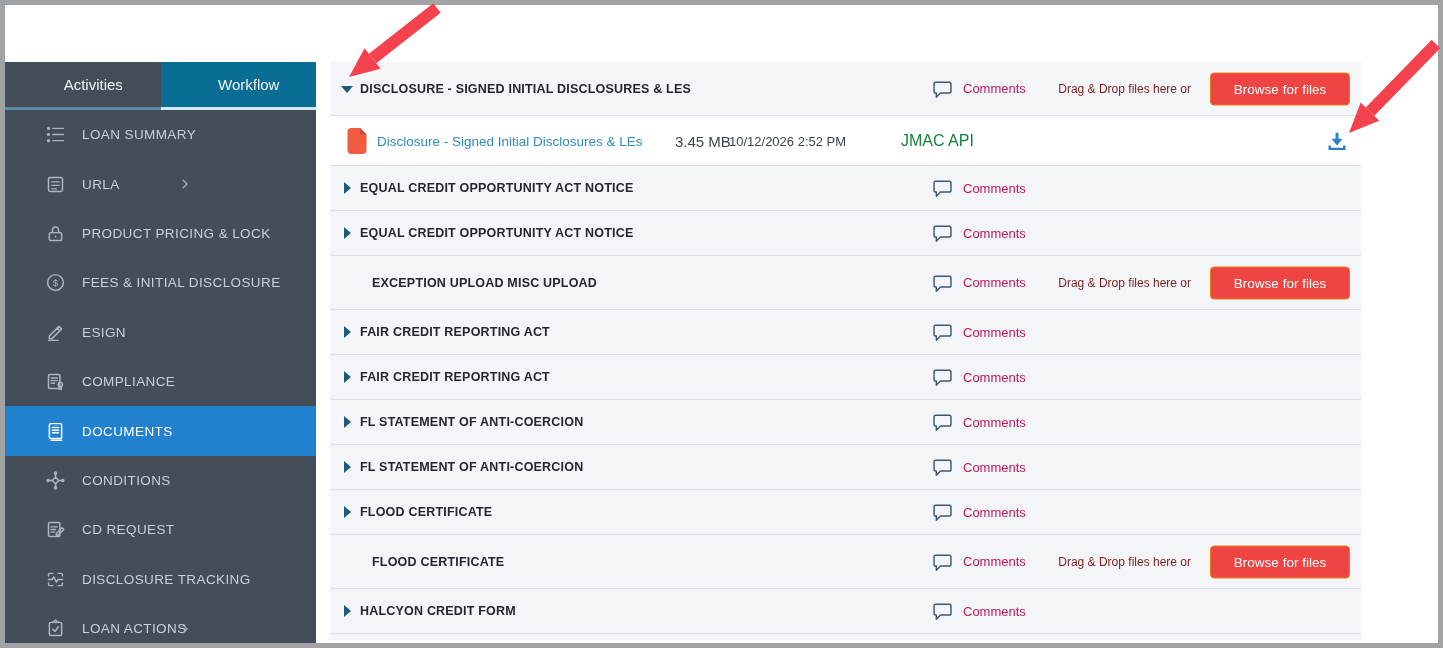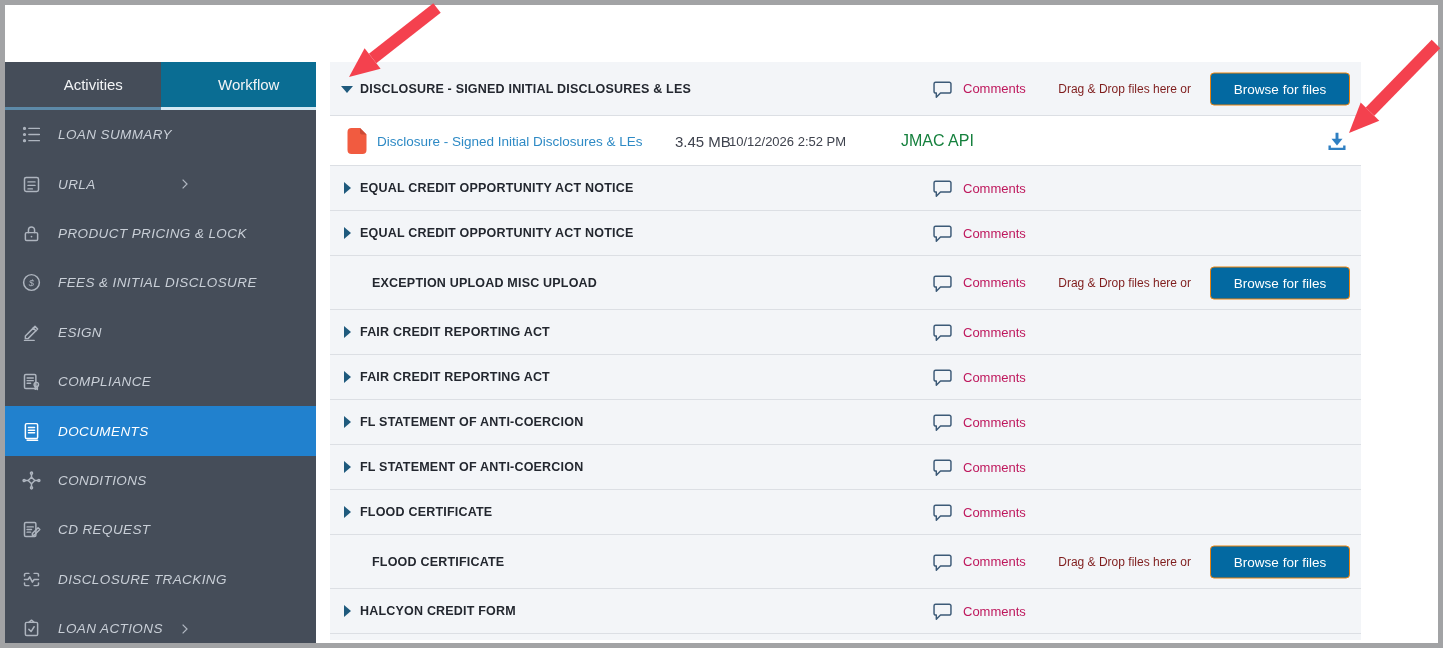--- a/index.html
+++ b/index.html
@@ -55,7 +55,7 @@
   .dragdrop { position:absolute; right:170px; top:50%; transform:translateY(-50%);
     font-size:12px; font-weight:400; color:#7f1d1d; white-space:nowrap; }
   .browse-btn { position:absolute; right:11px; top:50%; transform:translateY(-50%);
-    width:140px; height:33px; background:#0369a1; border:1px solid #e8820d;
+    width:140px; height:33px; background:#ef4444; border:1px solid #e8820d;
     border-radius:4px; color:#fff; font-size:13.5px; cursor:pointer;
     font-family:"Liberation Sans",sans-serif; }
 

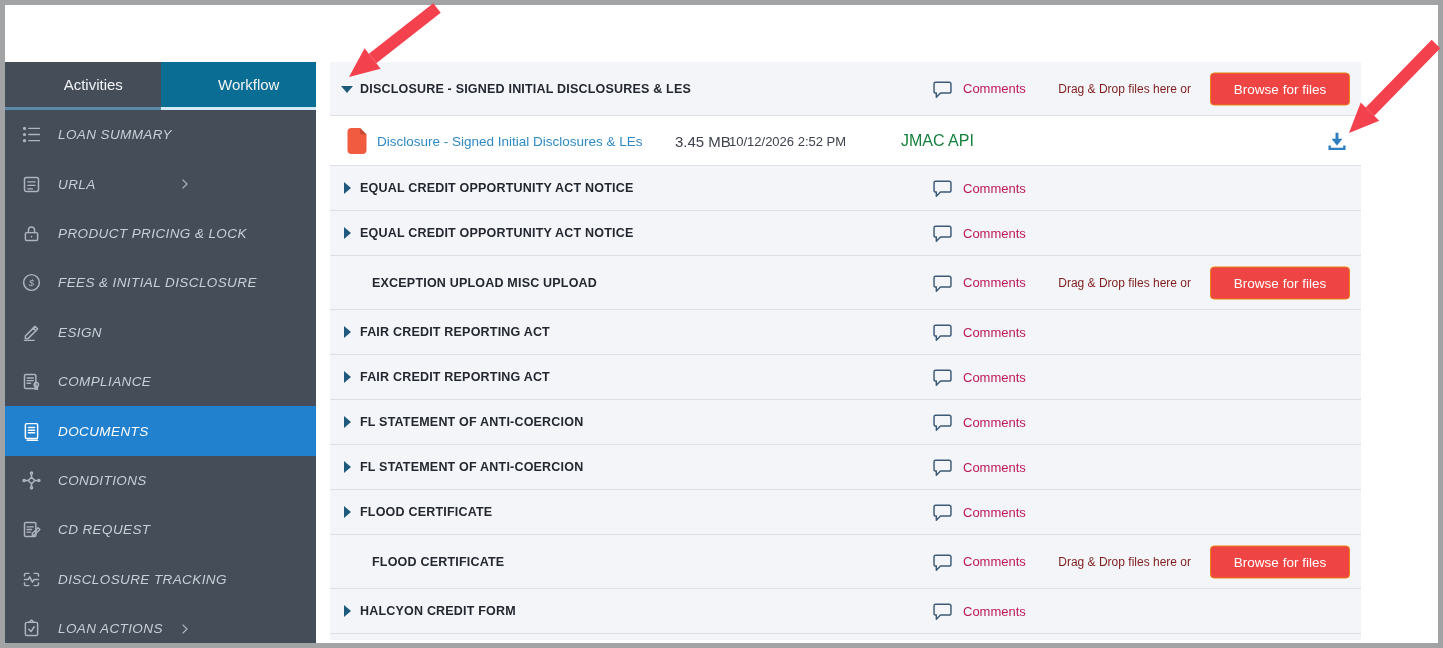--- a/index.html
+++ b/index.html
@@ -18,7 +18,7 @@
   .tab.active { background:#0a6d93; border-bottom:3px solid #d3e9f4; }
   #side-items { display:flex; flex-direction:column; }
   .side-item { position:relative; height:49.4px; display:flex; align-items:center;
-    padding-left:16px; cursor:pointer; color:#c9cfd7;font-style:italic; }
+    padding-left:40px; cursor:pointer; color:#c9cfd7; }
   .side-item.selected { background:#2181ce; color:#ffffff; }
   .s-icon { width:22px; height:22px; margin-right:15px; flex:0 0 22px; display:flex;
     align-items:center; color:#aeb5bf; }

